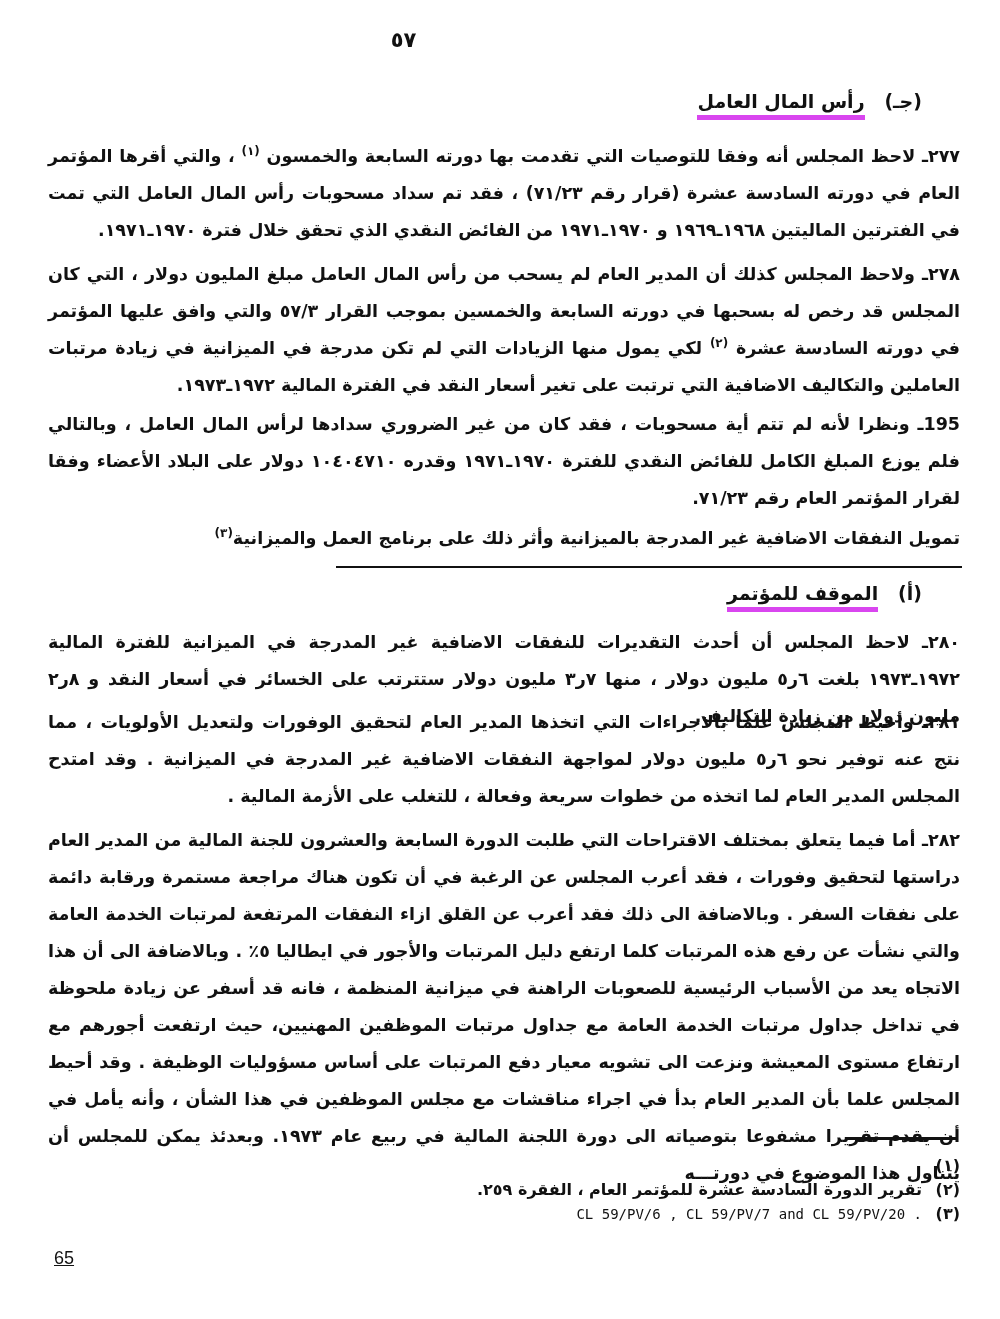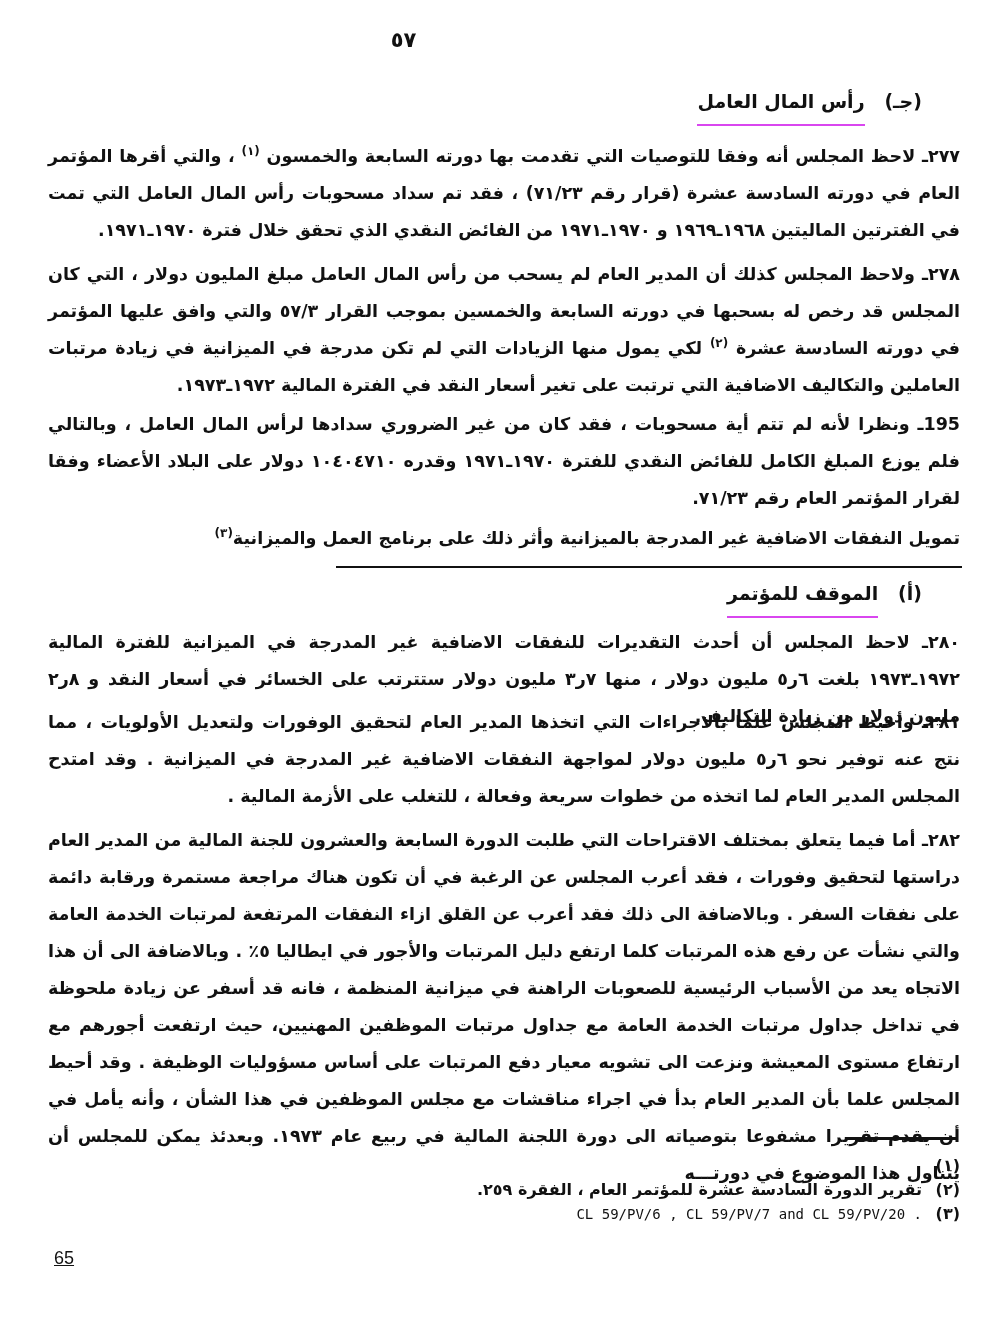--- a/index.html
+++ b/index.html
@@ -15,7 +15,7 @@
       position: absolute; direction: rtl; font-weight: bold; font-size: 19px;
     }
     .section-heading .u {
-      border-bottom: 2px solid #d946ef; padding-bottom: 12px;
+      border-bottom: 5px solid #d946ef; padding-bottom: 3px;
     }
     .heading-c { top: 90px; right: 78px; }
     .para {

